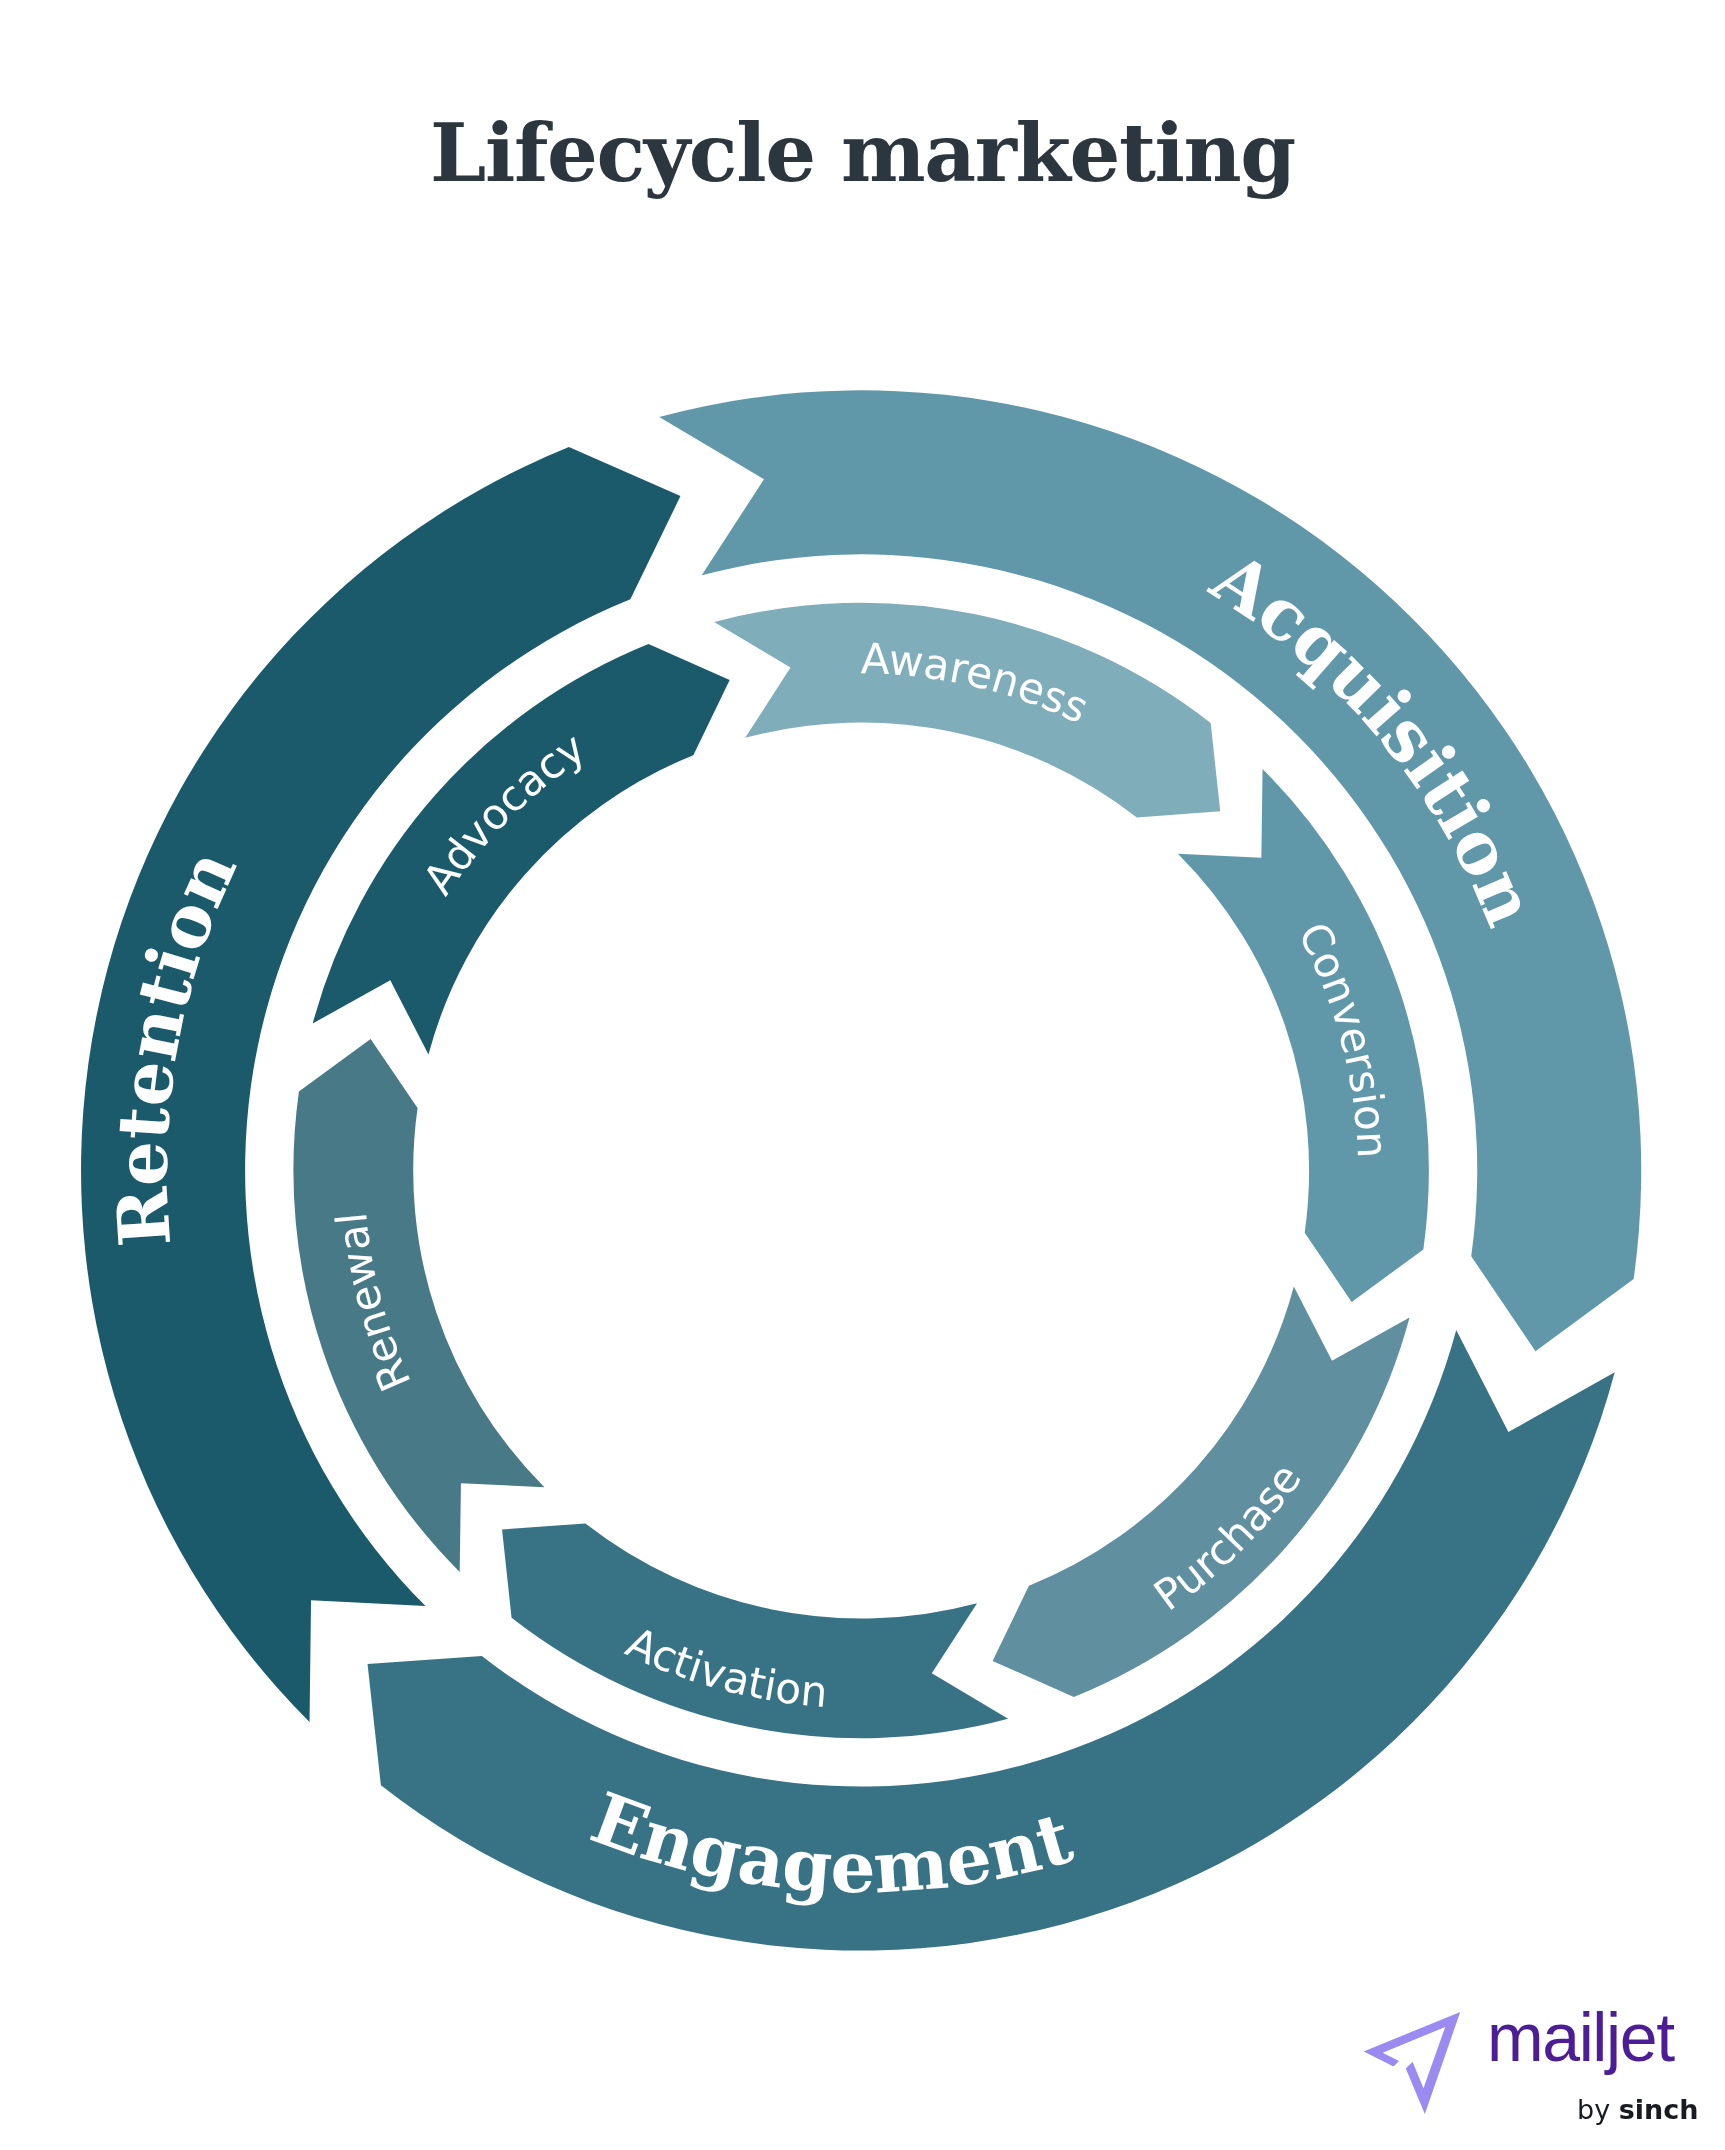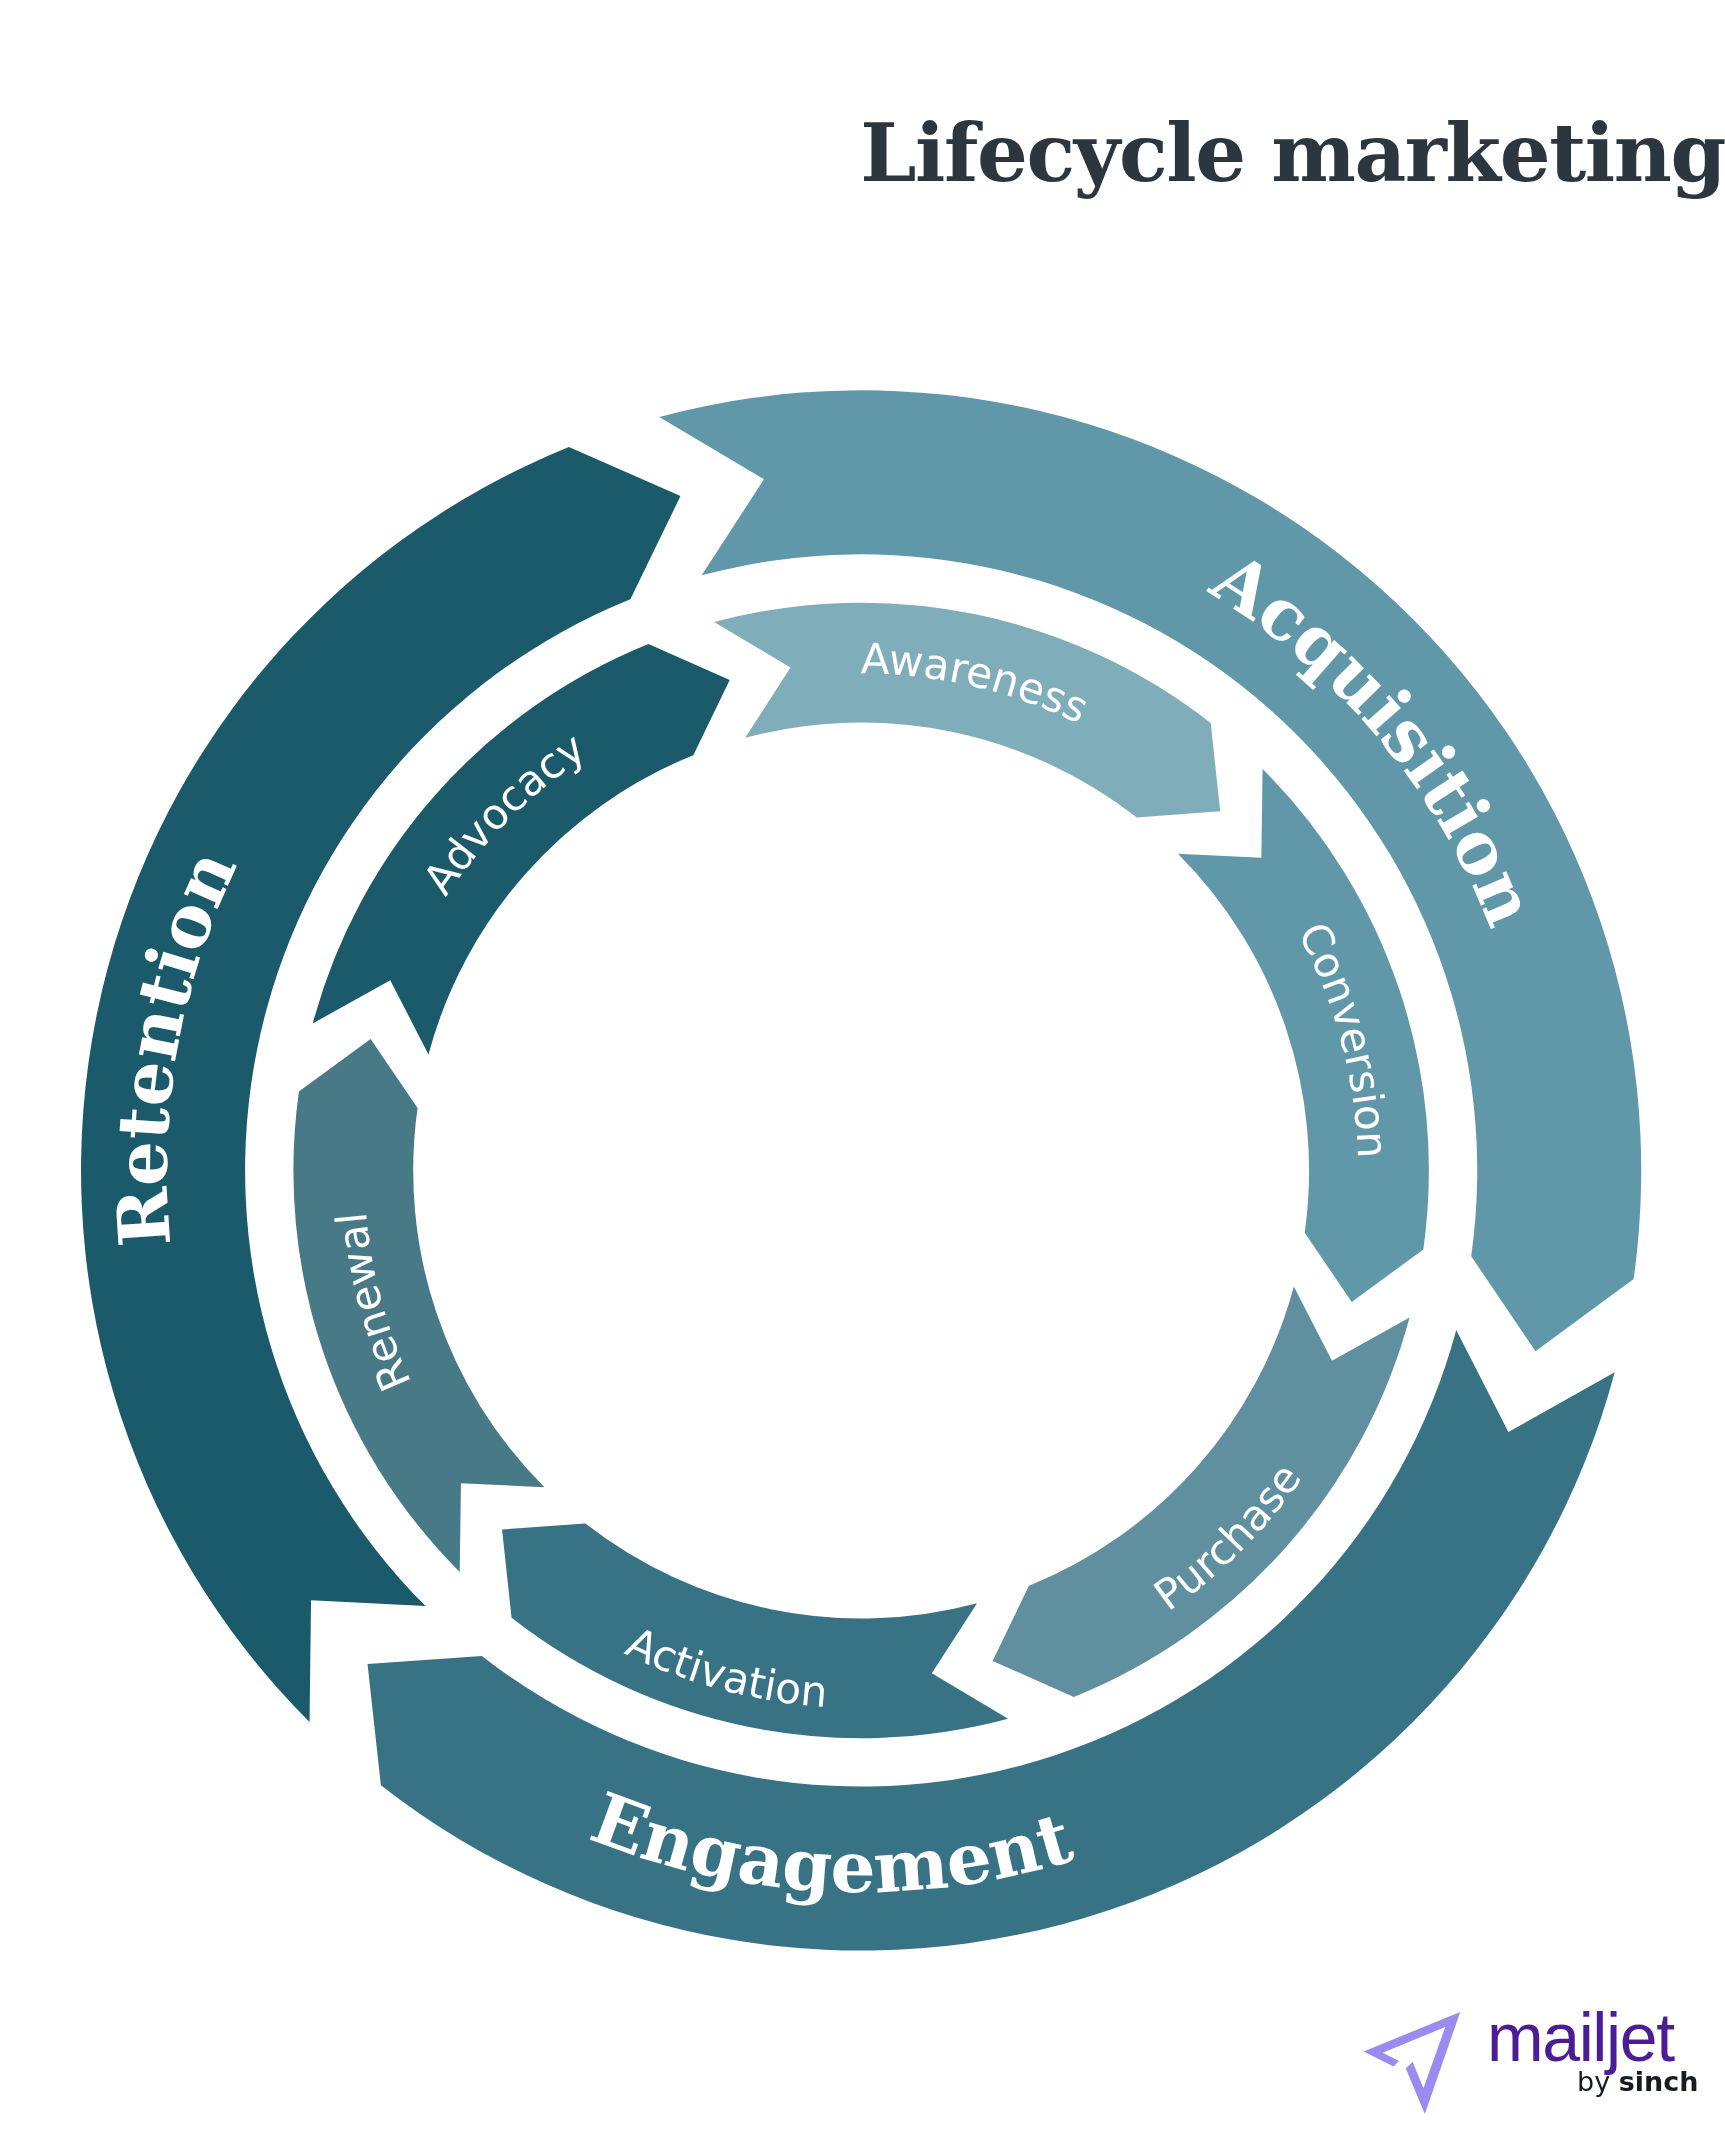--- a/index.html
+++ b/index.html
@@ -10,7 +10,7 @@
     font-family: "DejaVu Serif", serif; font-weight: bold;
     font-size: 80px; line-height: 103px; letter-spacing: -1.4px;
   }
-  #title div { white-space: nowrap; text-align: right; }
+  #title div { white-space: nowrap; }
   #diagram { position: absolute; left: 0; top: 0; }
   .lbl-outer { font-family: "DejaVu Serif", serif; font-weight: bold; font-size: 104px; fill: #ffffff; }
   .lbl-inner { font-family: "DejaVu Sans", sans-serif; font-size: 62px; fill: #ffffff; }

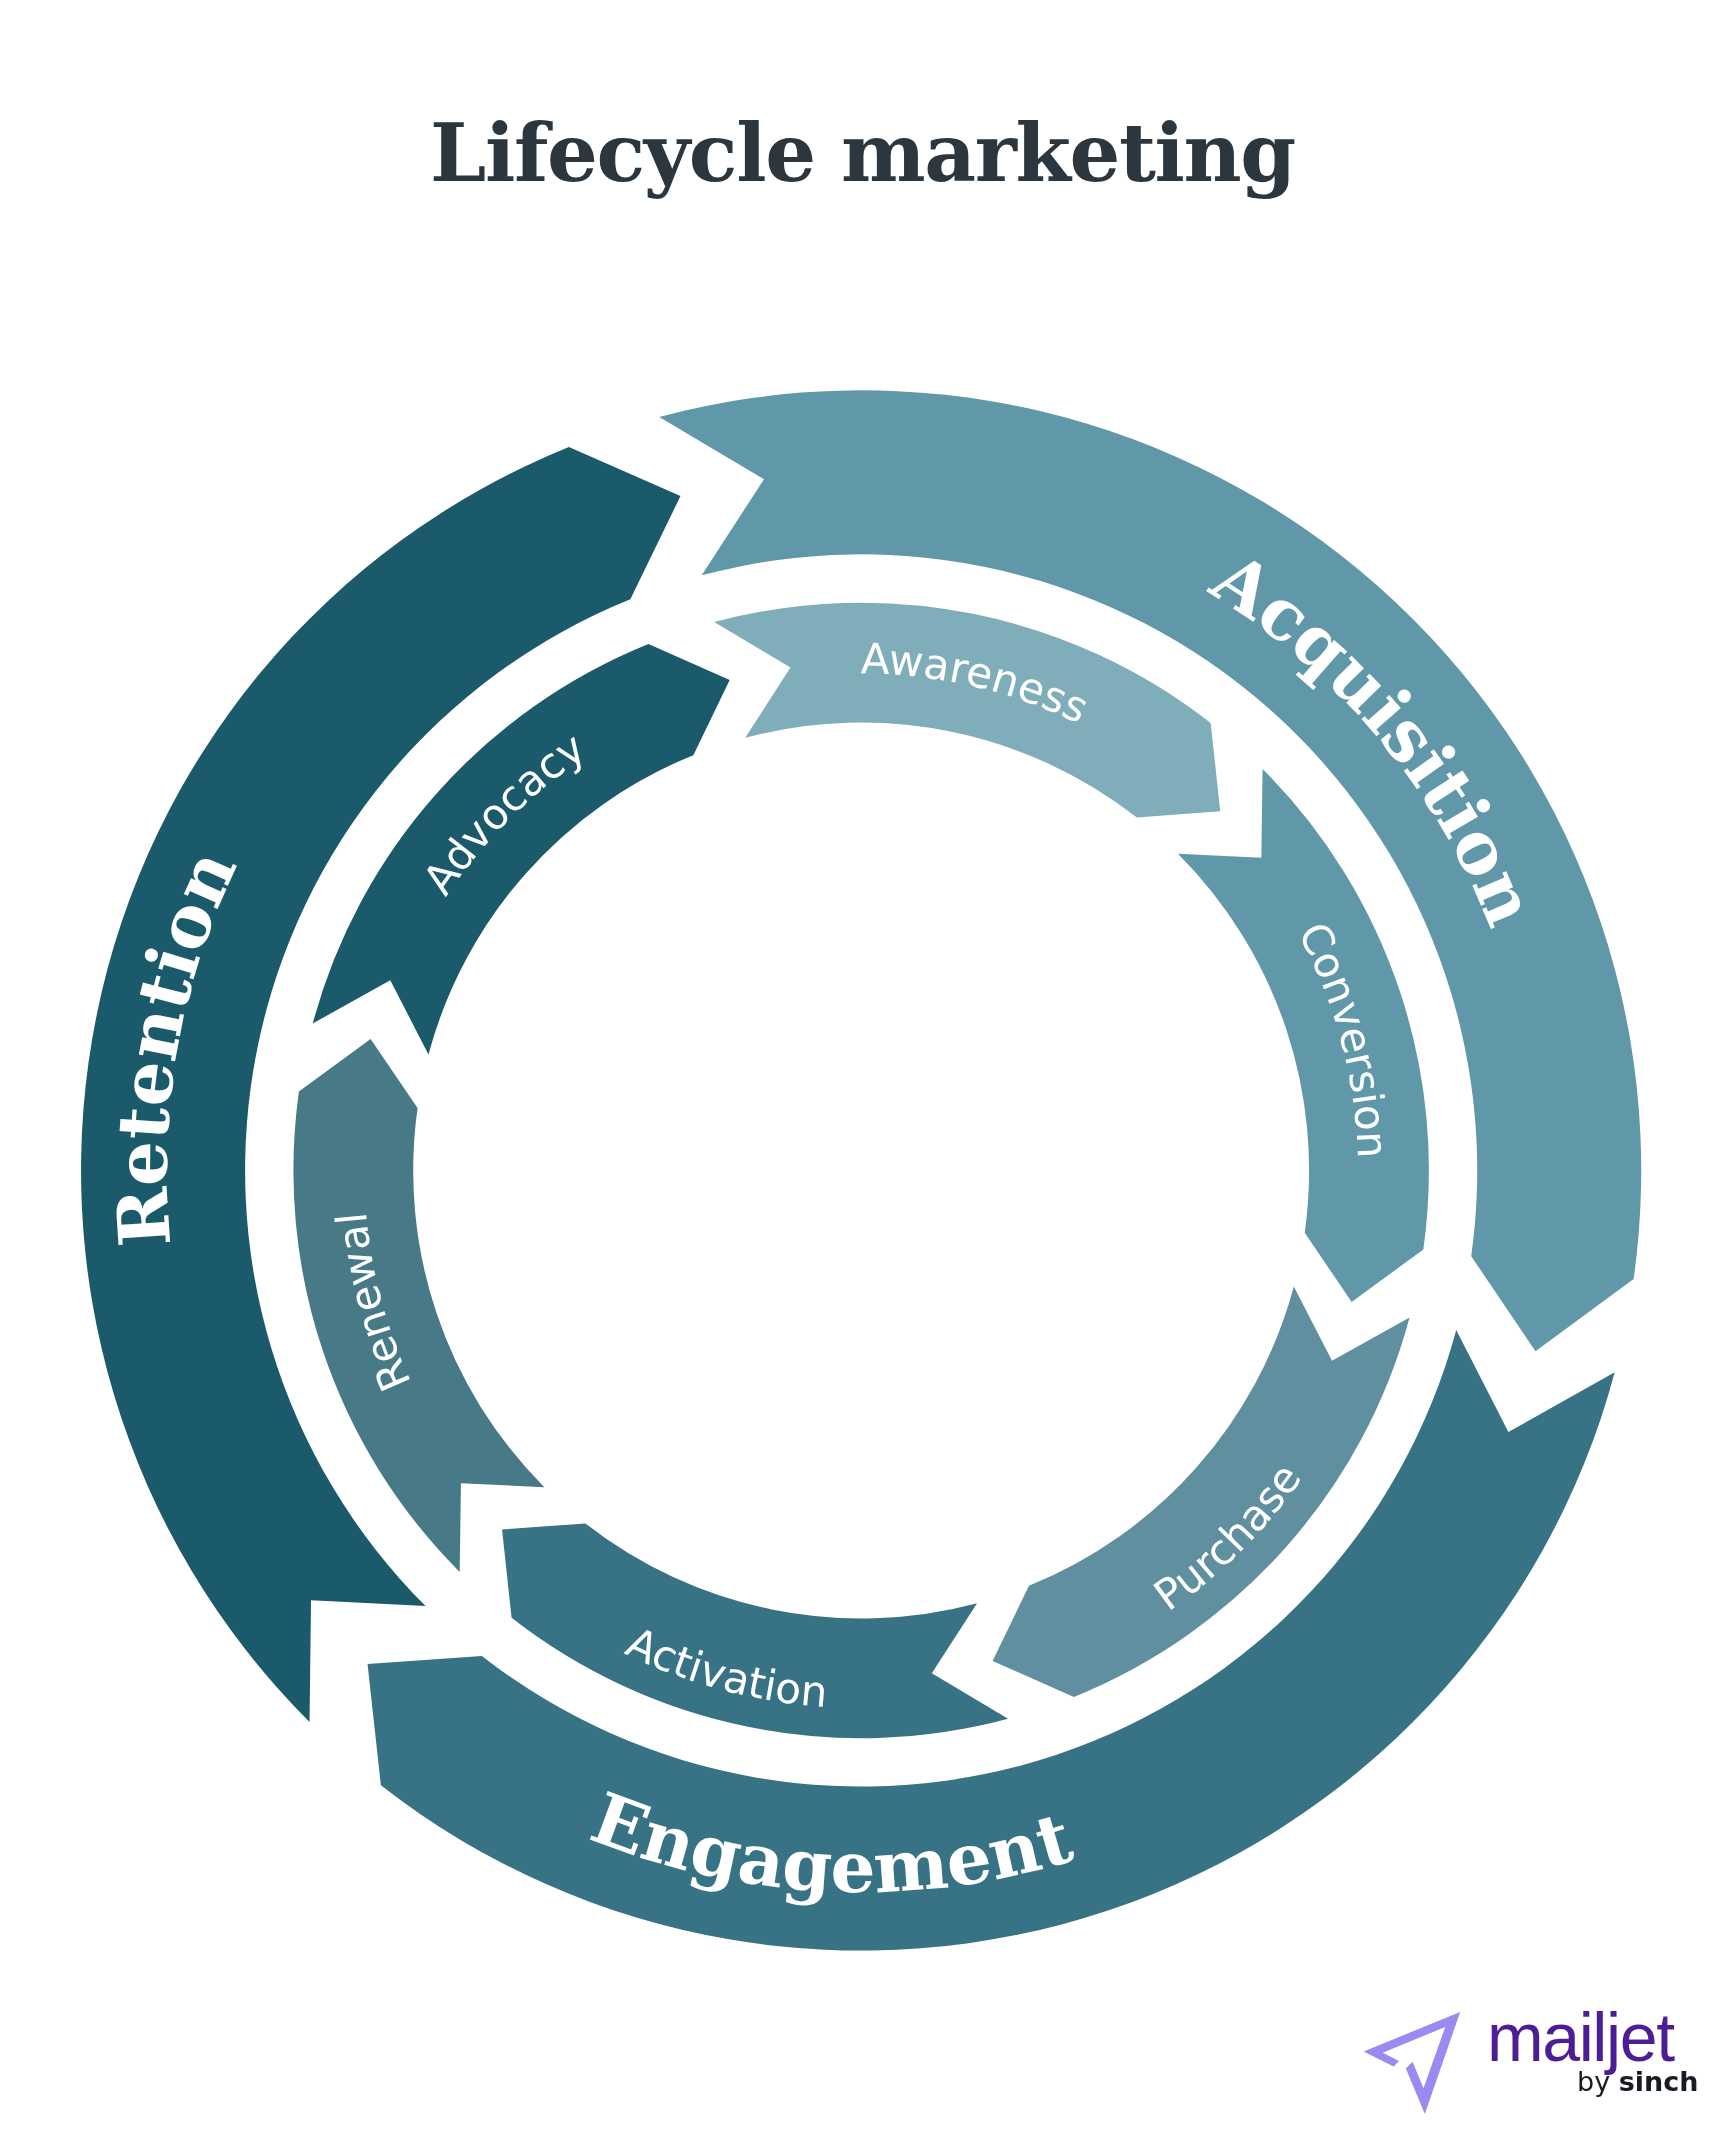--- a/index.html
+++ b/index.html
@@ -20,7 +20,7 @@
     font-family: Liberation Sans, sans-serif; font-size: 68px; color: #4c1d95; letter-spacing: -1.4px;
   }
   #logo-by {
-    position: absolute; left: 219px; top: 68px;
+    position: absolute; left: 219px; top: 96px;
     font-family: "DejaVu Sans", sans-serif; font-size: 27px; color: #161C22;
   }
   #logo-by b { font-weight: bold; }

